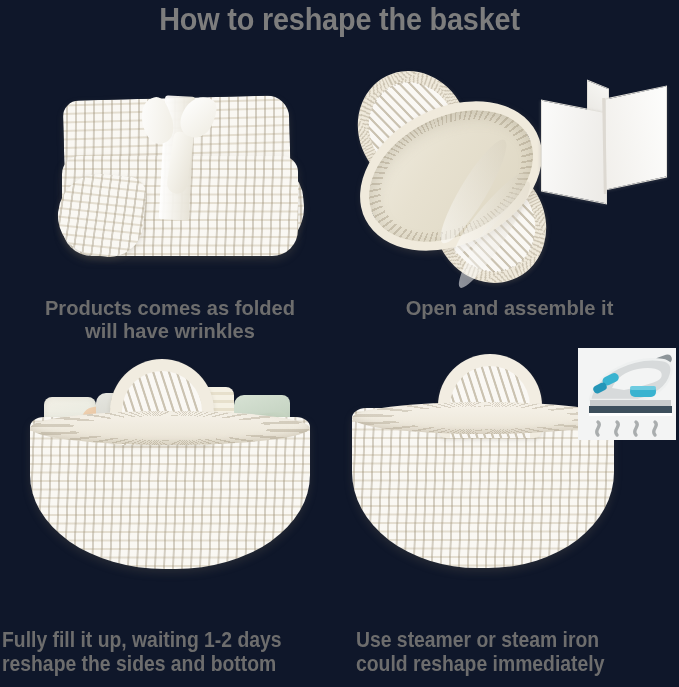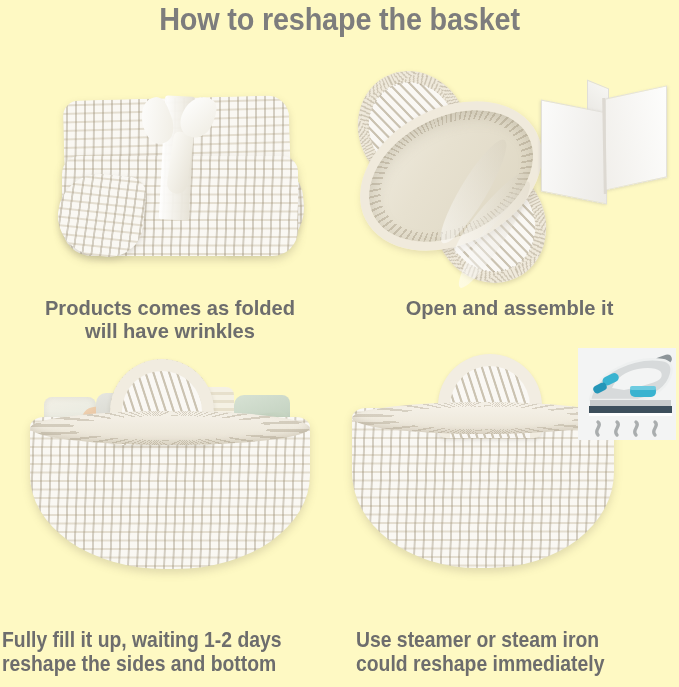--- a/index.html
+++ b/index.html
@@ -19,7 +19,7 @@
   #infographic {
     position: absolute;
     inset: 0;
-    background: #fef9c3;
+    background: #0f172a;
   }
 
   

